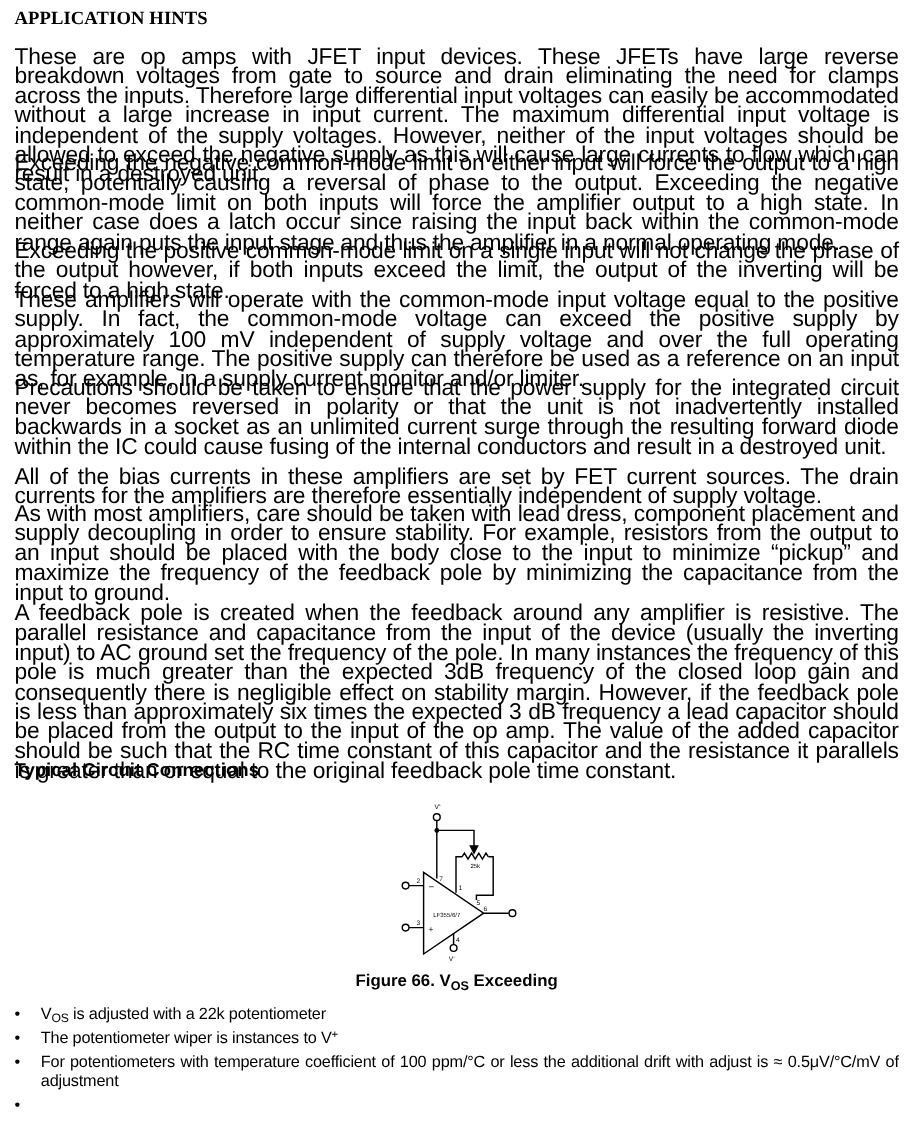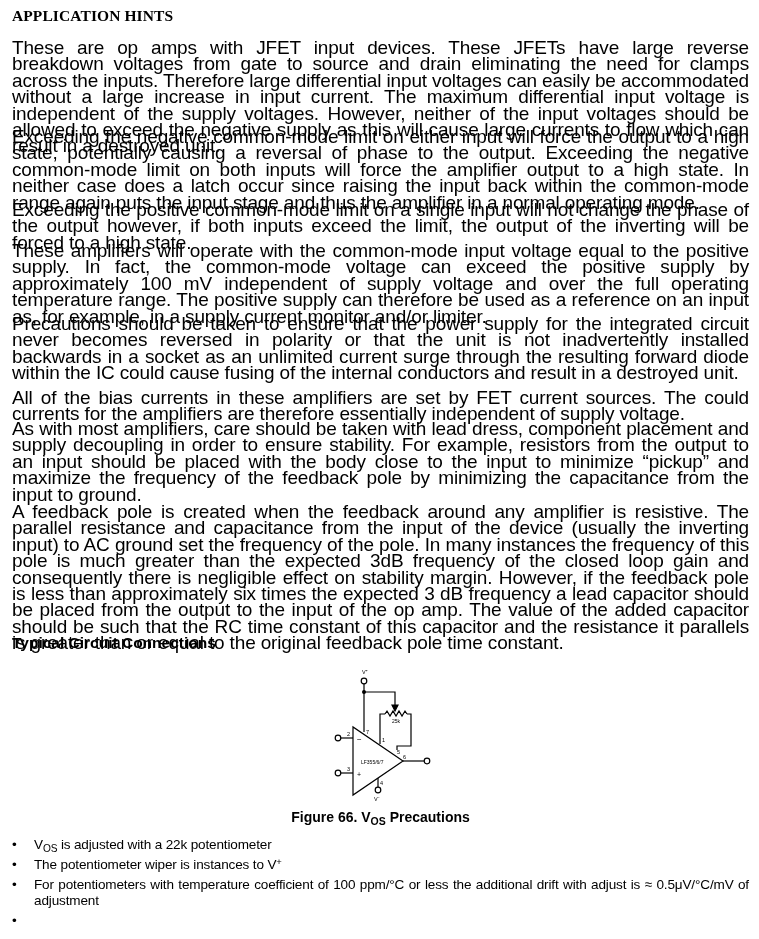--- a/index.html
+++ b/index.html
@@ -32,7 +32,7 @@
   <p class="para" style="top:202px">Exceeding the positive common-mode limit on a single input will not change the phase of the output however, if both inputs exceed the limit, the output of the inverting will be forced to a high state.</p>
   <p class="para" style="top:243px">These amplifiers will operate with the common-mode input voltage equal to the positive supply. In fact, the common-mode voltage can exceed the positive supply by approximately 100 mV independent of supply voltage and over the full operating temperature range. The positive supply can therefore be used as a reference on an input as, for example, in a supply current monitor and/or limiter.</p>
   <p class="para" style="top:316px">Precautions should be taken to ensure that the power supply for the integrated circuit never becomes reversed in polarity or that the unit is not inadvertently installed backwards in a socket as an unlimited current surge through the resulting forward diode within the IC could cause fusing of the internal conductors and result in a destroyed unit.</p>
-  <p class="para" style="top:390px">All of the bias currents in these amplifiers are set by FET current sources. The could currents for the amplifiers are therefore essentially independent of supply voltage.</p>
+  <p class="para" style="top:390px">All of the bias currents in these amplifiers are set by FET current sources. The drain currents for the amplifiers are therefore essentially independent of supply voltage.</p>
   <p class="para" style="top:421px">As with most amplifiers, care should be taken with lead dress, component placement and supply decoupling in order to ensure stability. For example, resistors from the output to an input should be placed with the body close to the input to minimize “pickup” and maximize the frequency of the feedback pole by minimizing the capacitance from the input to ground.</p>
   <p class="para" style="top:504px">A feedback pole is created when the feedback around any amplifier is resistive. The parallel resistance and capacitance from the input of the device (usually the inverting input) to AC ground set the frequency of the pole. In many instances the frequency of this pole is much greater than the expected 3dB frequency of the closed loop gain and consequently there is negligible effect on stability margin. However, if the feedback pole is less than approximately six times the expected 3 dB frequency a lead capacitor should be placed from the output to the input of the op amp. The value of the added capacitor should be such that the RC time constant of this capacitor and the resistance it parallels is greater than or equal to the original feedback pole time constant.</p>
 

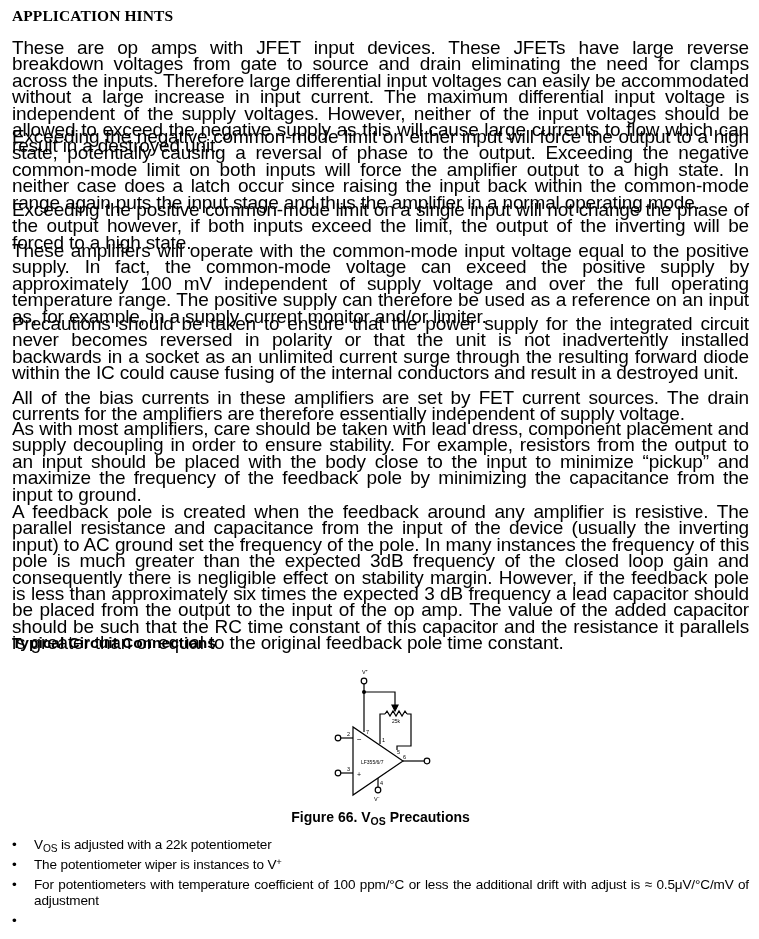--- a/index.html
+++ b/index.html
@@ -85,7 +85,7 @@
 
 <div class="page">
   <div class="caption">
-    <span>Figure 66.  V</span><sub>OS</sub><span> Precautions</span>
+    <span>Figure 66.  V</span><sub>OS</sub><span> Exceeding</span>
   </div>
 
   <ul class="bullets">

